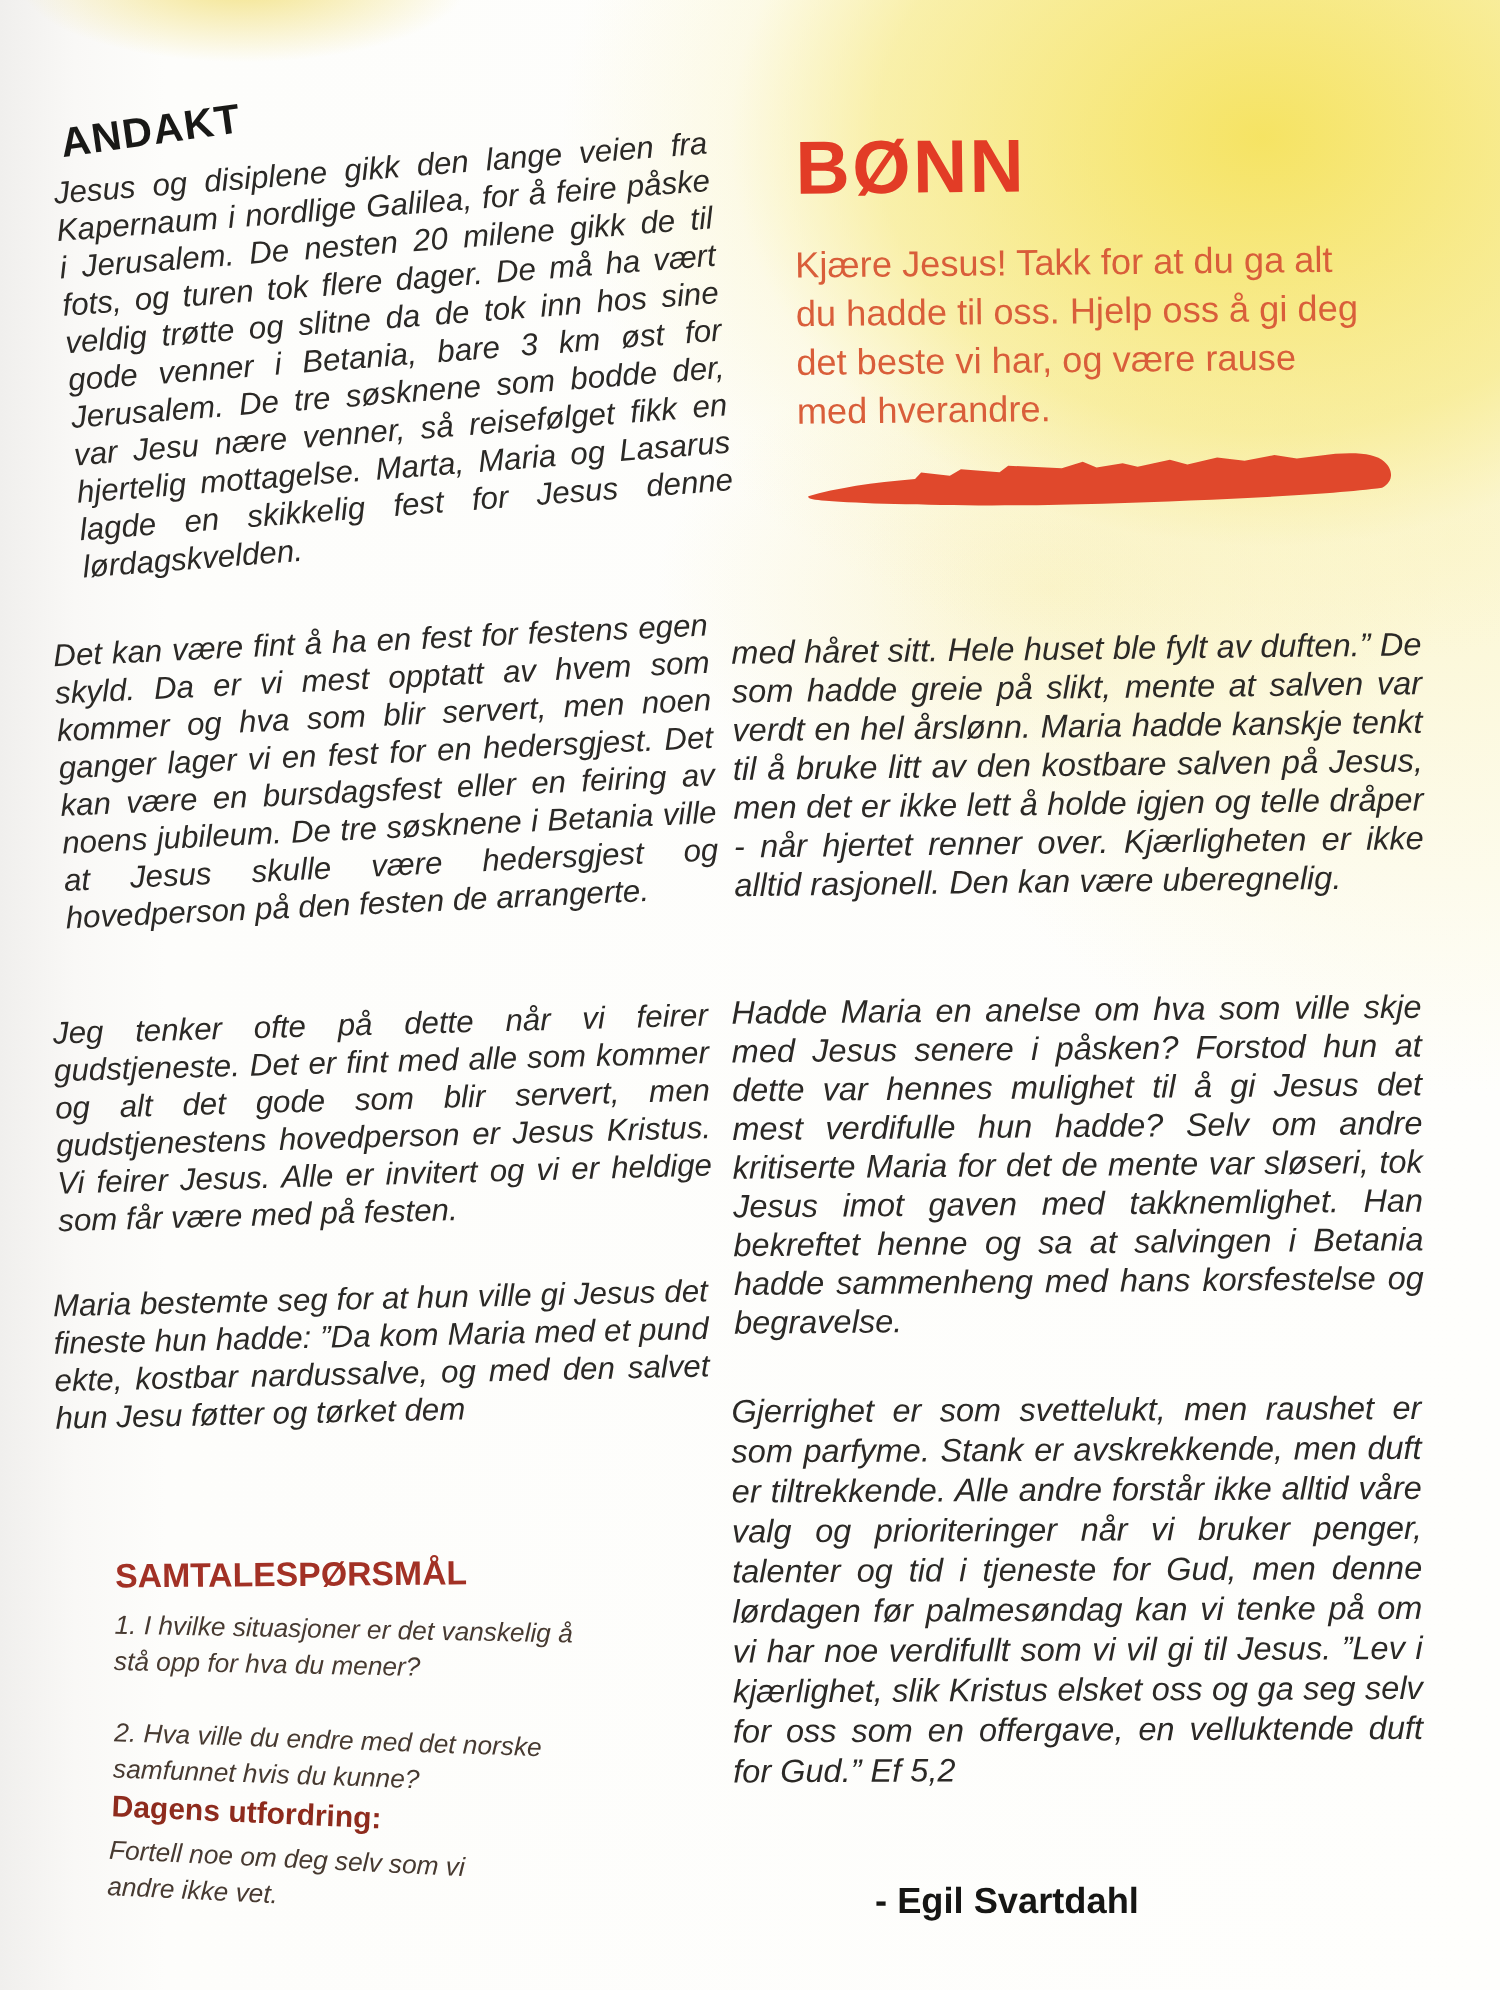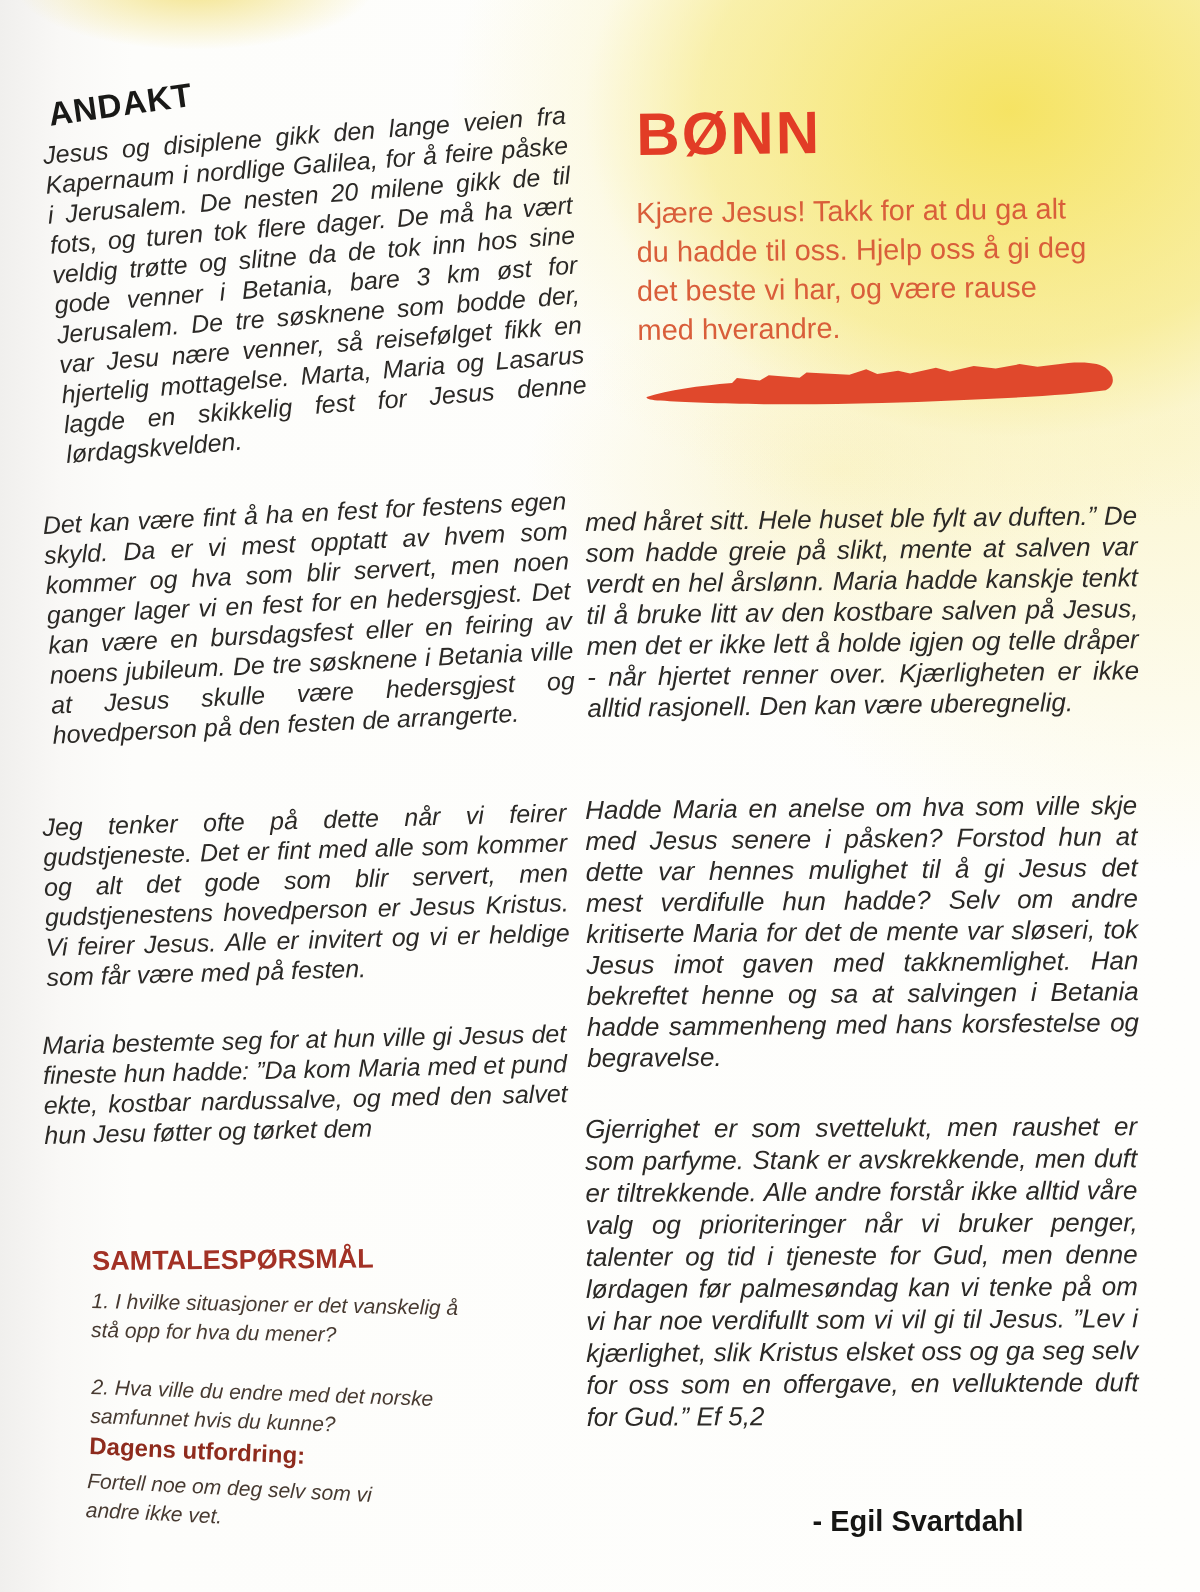--- a/index.html
+++ b/index.html
@@ -80,7 +80,7 @@
   
   .author{
     position:absolute;left:700px;top:1505px;width:436px;
-    text-align:center;
+    text-align:left;
     font-size:29px;font-weight:bold;color:#161614;
   }
 </style>

